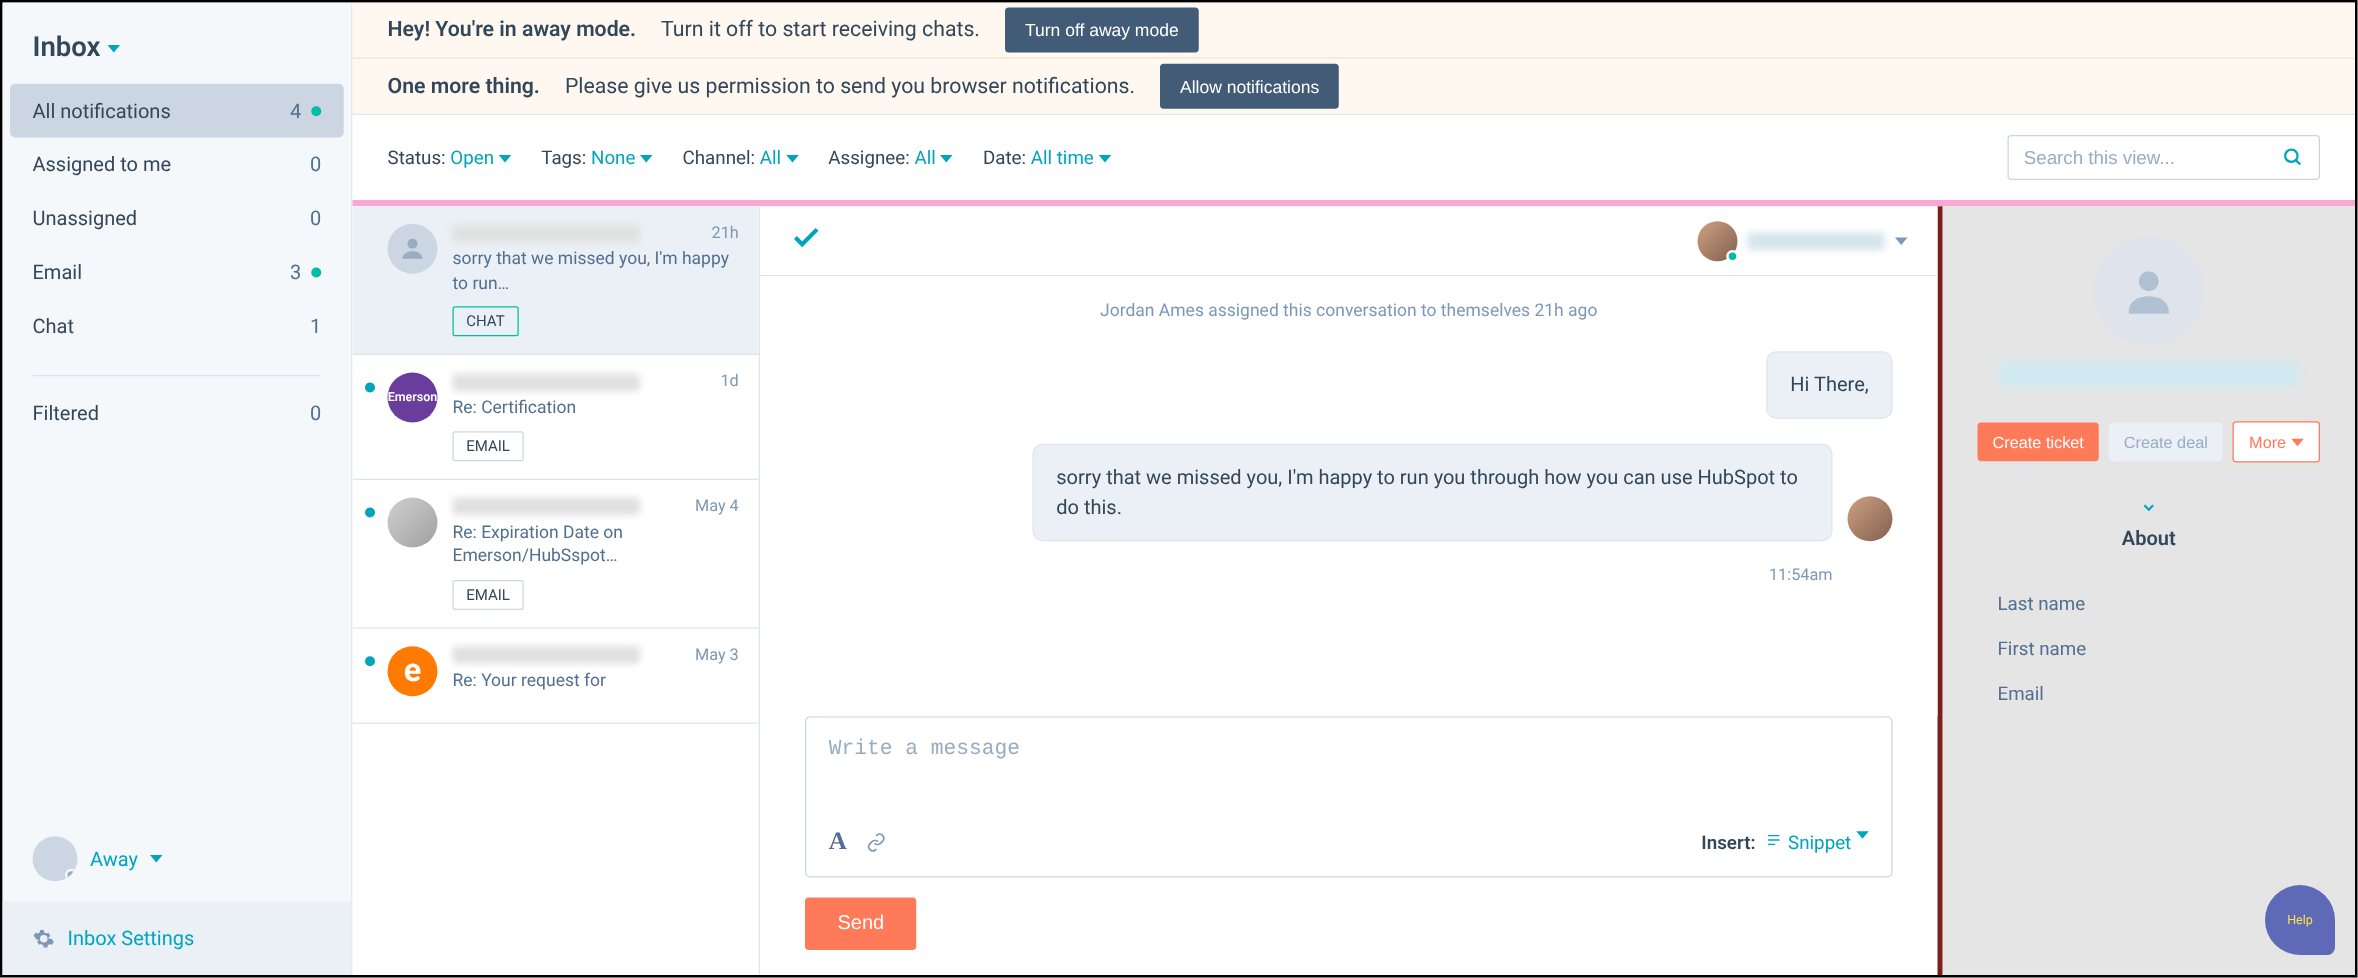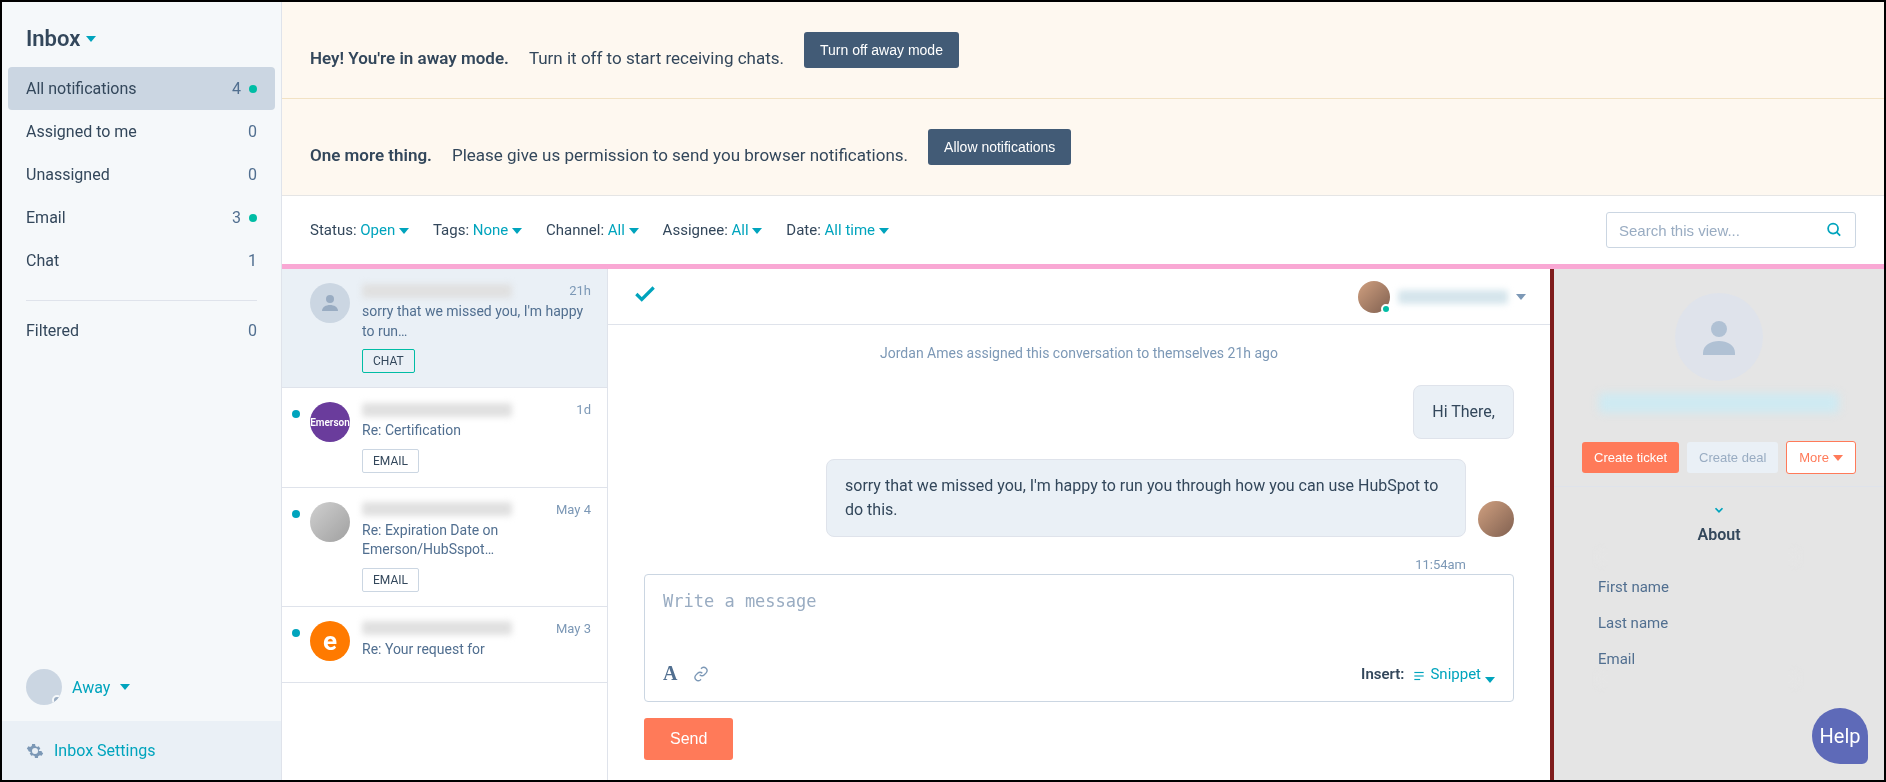--- a/index.html
+++ b/index.html
@@ -22,7 +22,7 @@
   .gear { width:18px; height:18px; color:#7c98b6; }
 
   .main { flex:1; display:flex; flex-direction:column; min-width:0; }
-  .banner { padding:30px 28px; display:flex; align-items:flex-end; gap:20px; border-bottom:1px solid #f2e2c4; }
+  .banner { padding:4px 28px; display:flex; align-items:center; gap:20px; border-bottom:1px solid #f2e2c4; }
   .banner.away-banner { background:#fef8f0; }
   .banner.perm-banner { background:#fef8f0; border-bottom:1px solid #e5e5e5; }
   .banner .title { font-weight:600; font-size:17px; color:#33475b; }

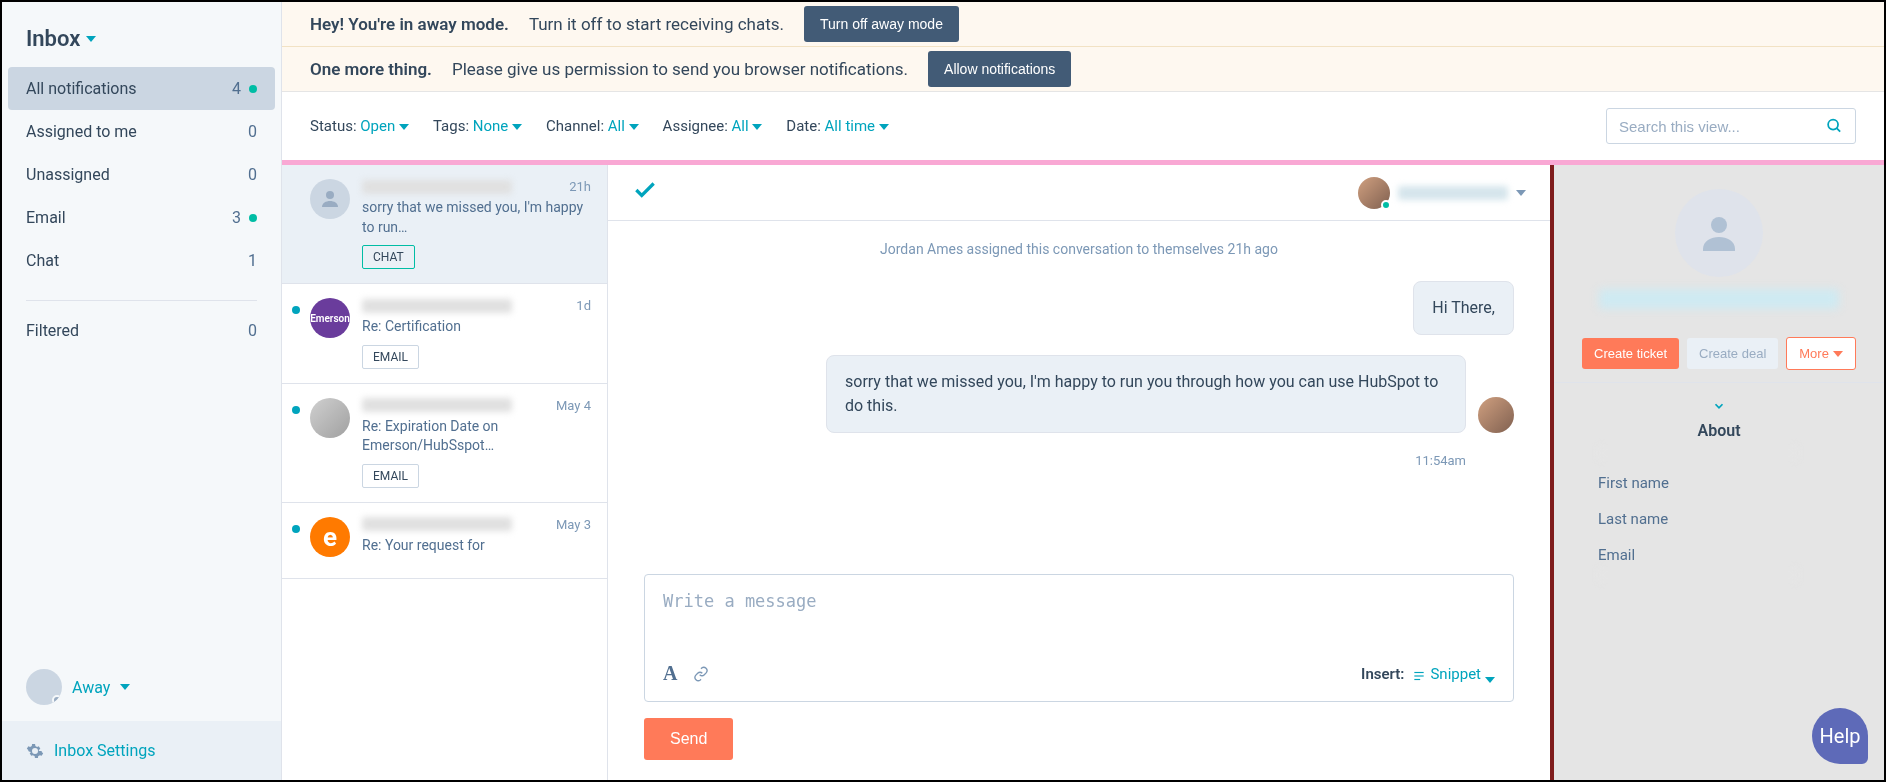--- a/index.html
+++ b/index.html
@@ -349,10 +349,10 @@
         </div>
         <div class="about-sub"></div>
         <div class="field">
+          <div class="field-label">Last name</div>
+        </div>
+        <div class="field">
           <div class="field-label">First name</div>
-        </div>
-        <div class="field">
-          <div class="field-label">Last name</div>
         </div>
         <div class="field">
           <div class="field-label">Email</div>

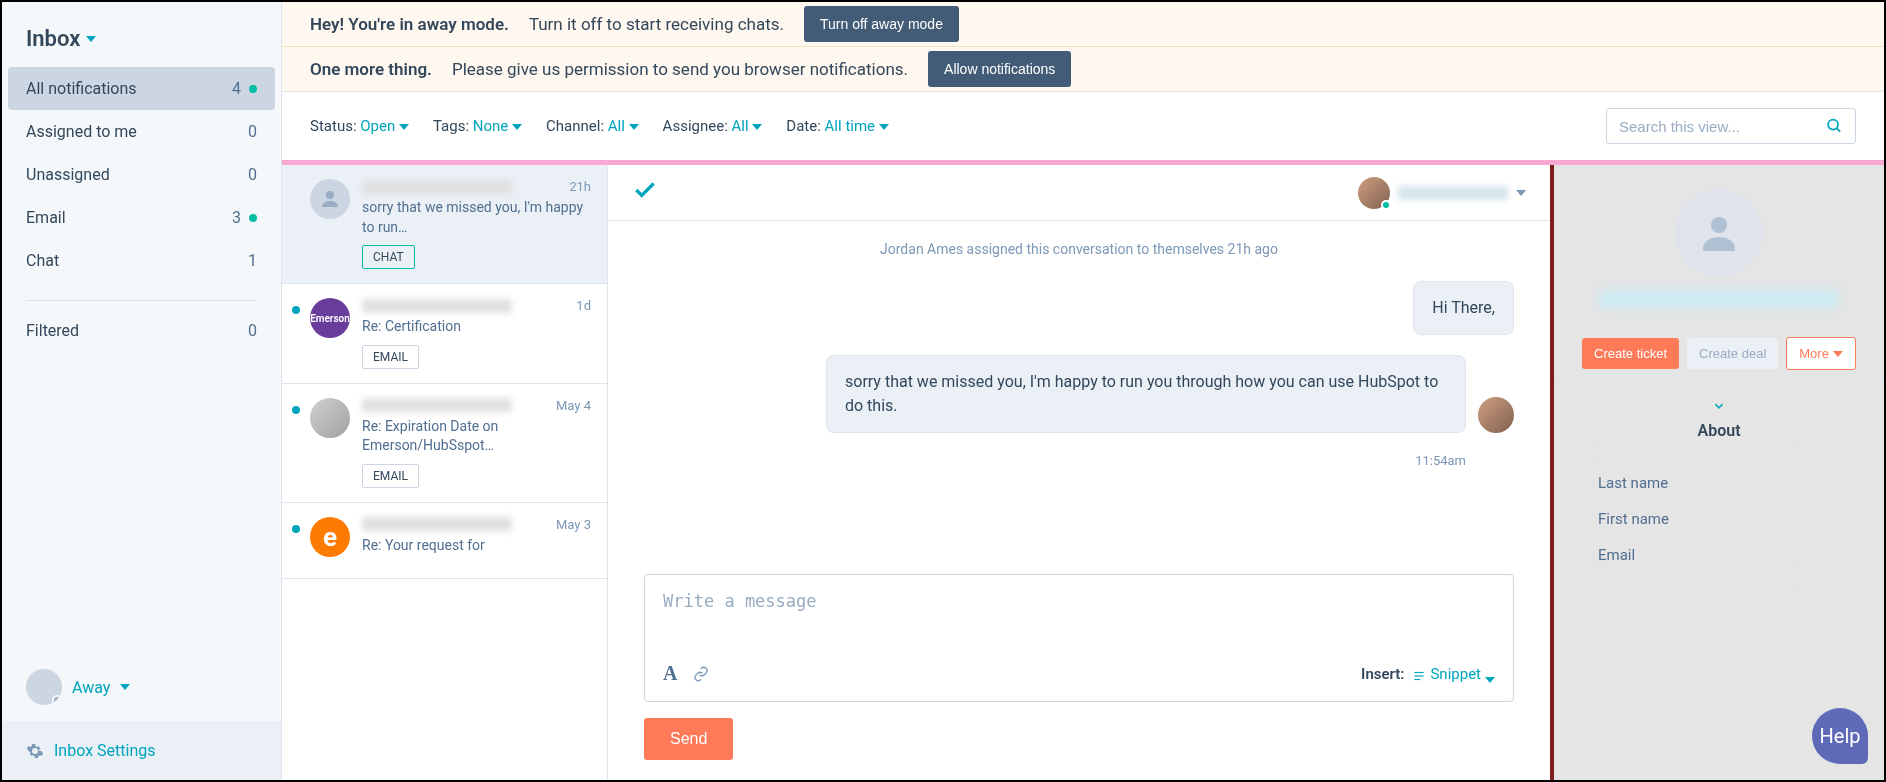--- a/index.html
+++ b/index.html
@@ -80,7 +80,7 @@
 
   .composer { margin:0 36px 20px 36px; }
   .composer-box { border:1px solid #cbd6e2; border-radius:4px; background:#fff; padding:16px 18px; margin-bottom:16px; }
-  .composer-input { width:100%; border:none; outline:none; font-size:17px; color:#33475b; resize:none; height:60px; }
+  .composer-input { width:100%; border:none; outline:none; font-size:17px; color:#33475b; resize:none; height:60px;font-family:Liberation Mono, monospace; }
   .composer-input::placeholder { color:#99acc2; }
   .composer-tools { display:flex; justify-content:space-between; align-items:center; margin-top:8px; }
   .tools-left { display:flex; gap:16px; align-items:center; color:#516f90; }

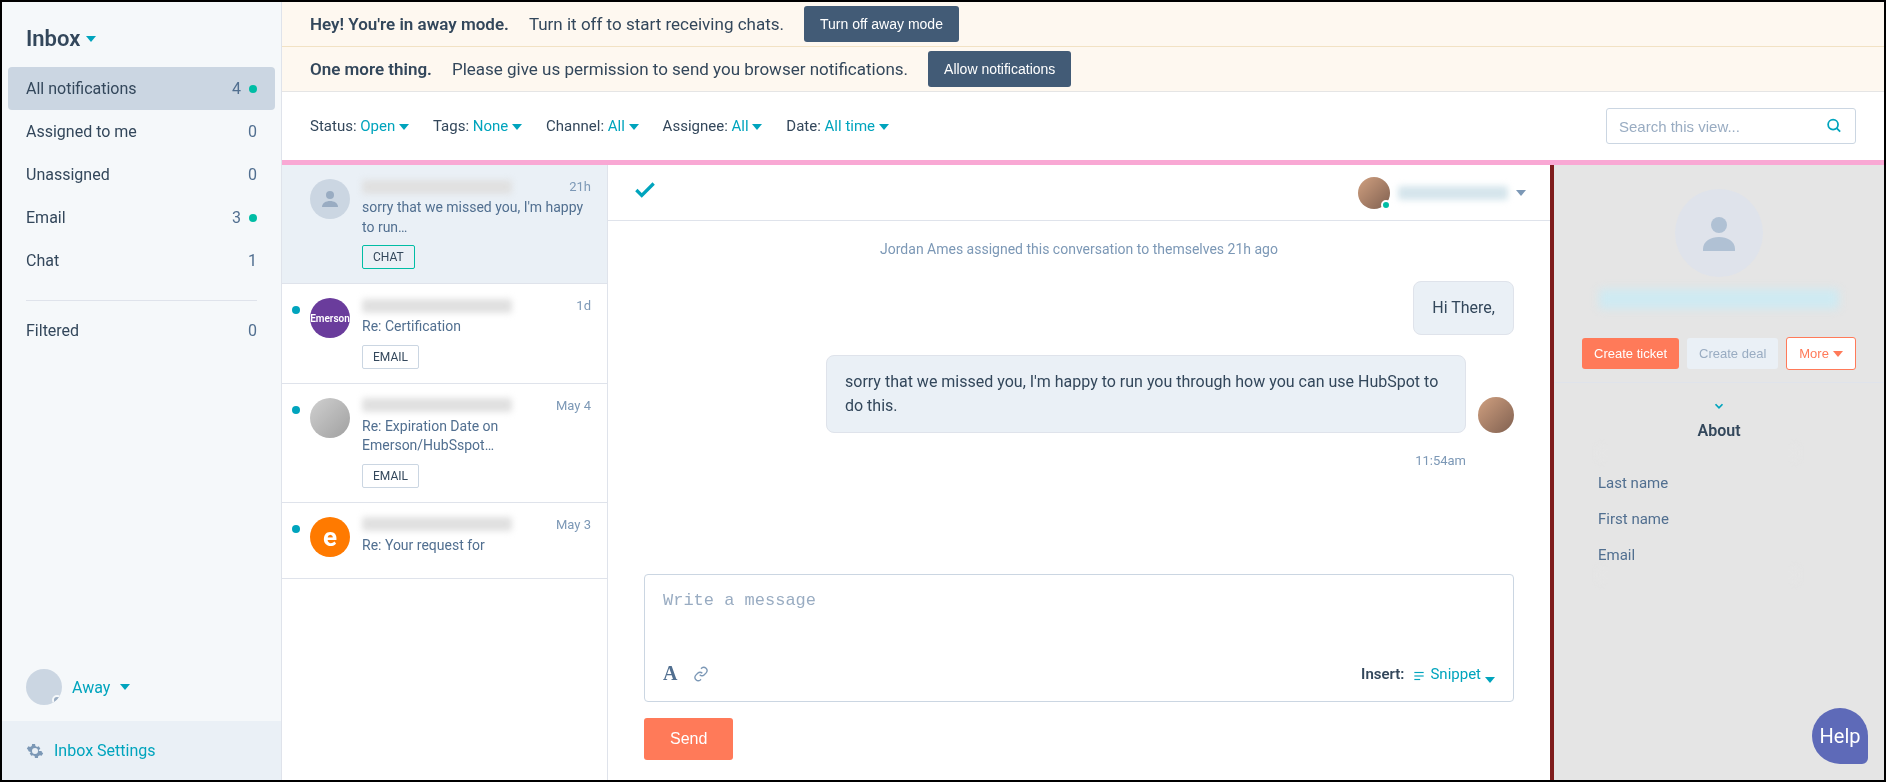--- a/index.html
+++ b/index.html
@@ -86,7 +86,7 @@
   .tools-left { display:flex; gap:16px; align-items:center; color:#516f90; }
   .tools-right { display:flex; gap:8px; align-items:center; }
   .insert-label { font-size:15px; font-weight:600; color:#33475b; }
-  .snippet-link { color:#00a4bd; font-size:15px; display:flex; align-items:flex-end; gap:4px; cursor:pointer; }
+  .snippet-link { color:#00a4bd; font-size:15px; display:flex; align-items:flex-start; gap:4px; cursor:pointer; }
   .btn-send { background:#ff7a59; color:#fff; border:none; padding:12px 26px; border-radius:3px; font-size:16px; cursor:pointer; }
 
   .detail-col { width:330px; background:#e5e5e5; display:flex; flex-direction:column; overflow-y:auto; }

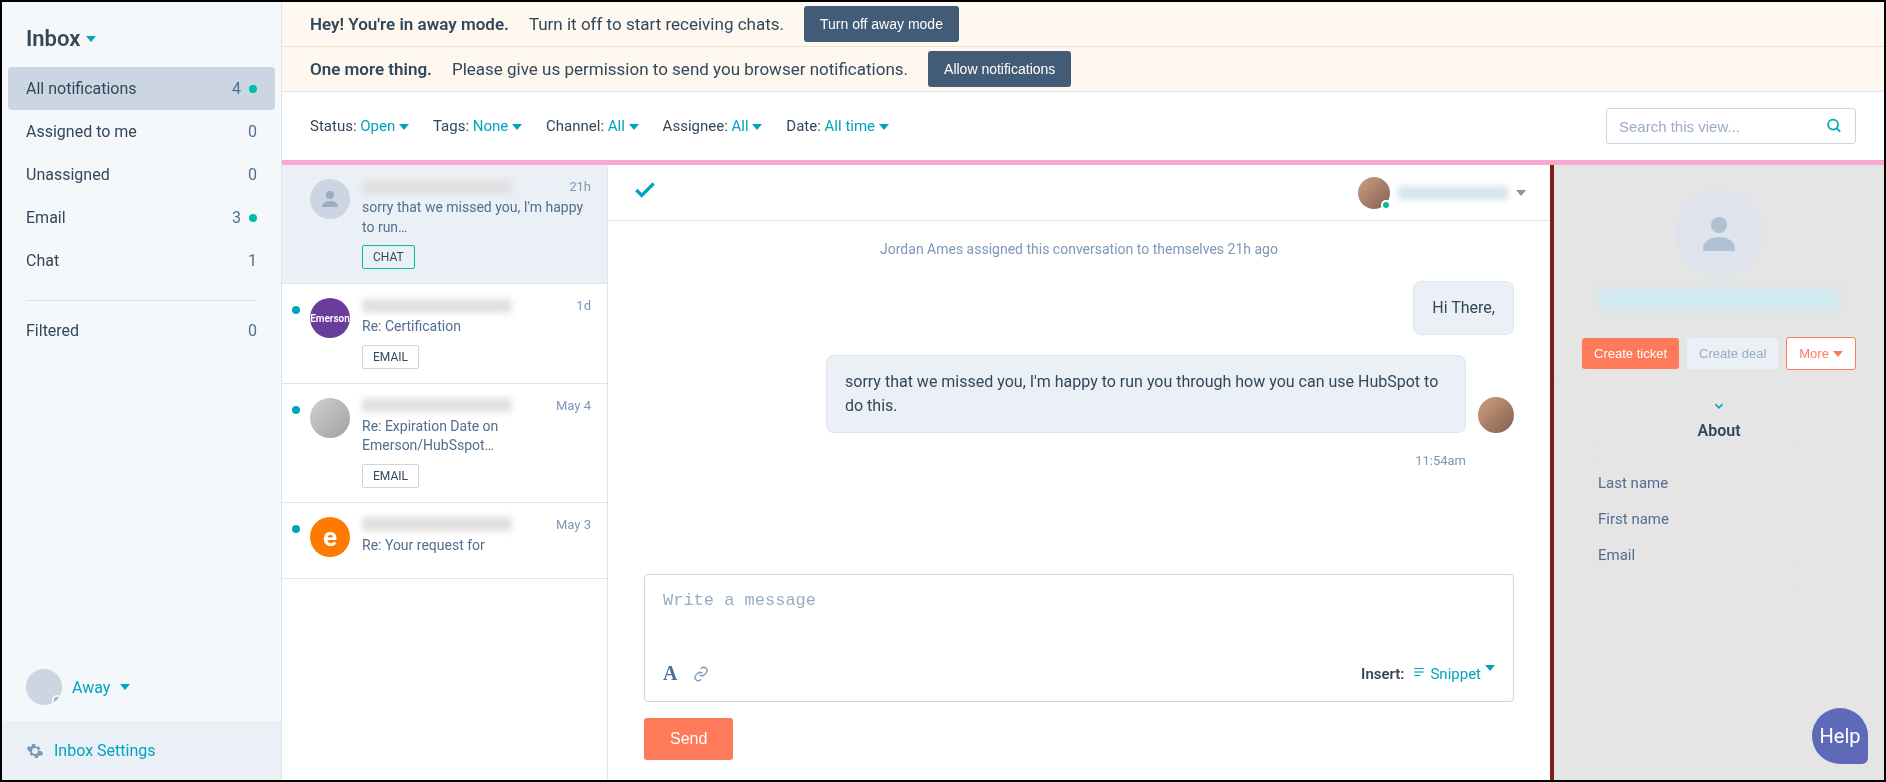--- a/index.html
+++ b/index.html
@@ -106,7 +106,7 @@
   .field-label { font-size:15px; color:#516f90; margin-bottom:4px; }
   .field-value-blur { height:14px; width:200px; background:#e5e5e5; border-radius:3px; filter:blur(3px); }
 
-  .help-fab { position:fixed; right:18px; bottom:18px; width:56px; height:56px; border-radius:28px 28px 6px 28px; background:#5e6ab8; color:#ffffff; display:flex; align-items:center; justify-content:center; font-size:20px; cursor:pointer; }
+  .help-fab { position:fixed; right:18px; bottom:18px; width:56px; height:56px; border-radius:28px 28px 6px 28px; background:#5e6ab8; color:#fde047; display:flex; align-items:center; justify-content:center; font-size:10px; cursor:pointer; }
 </style>
 </head>
 <body>

